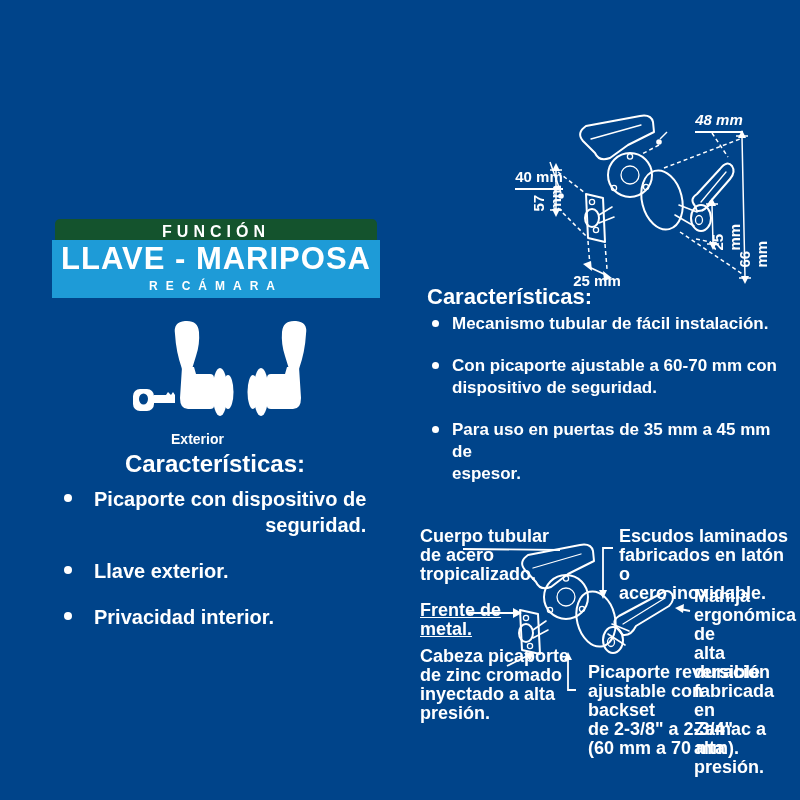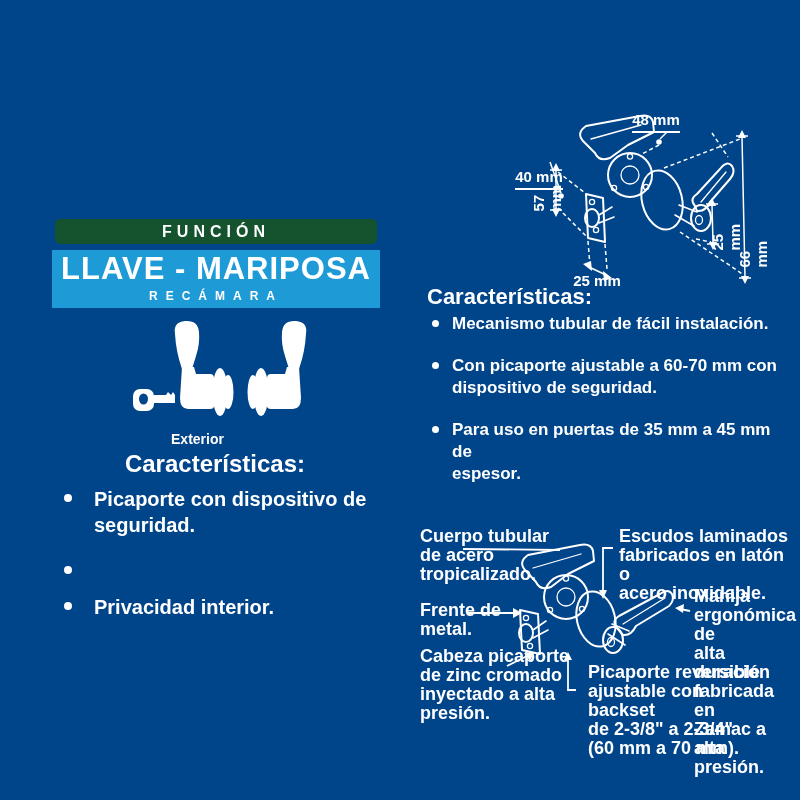--- a/index.html
+++ b/index.html
@@ -31,7 +31,7 @@
   .dim-u{border-bottom:2px solid #fff;padding-bottom:3px;}
   .rot{transform:rotate(-90deg);}
   .d40{left:515px;top:144px;width:48px;margin-top:24px;}
-  .d48{left:632px;top:111px;width:48px;}
+  .d48{left:695px;top:111px;width:48px;font-style:italic;}
   .d57{left:523px;top:180px;width:46px;}
   .d25b{left:573px;top:272px;width:48px;}
   .d25r{left:702px;top:219px;width:46px;}

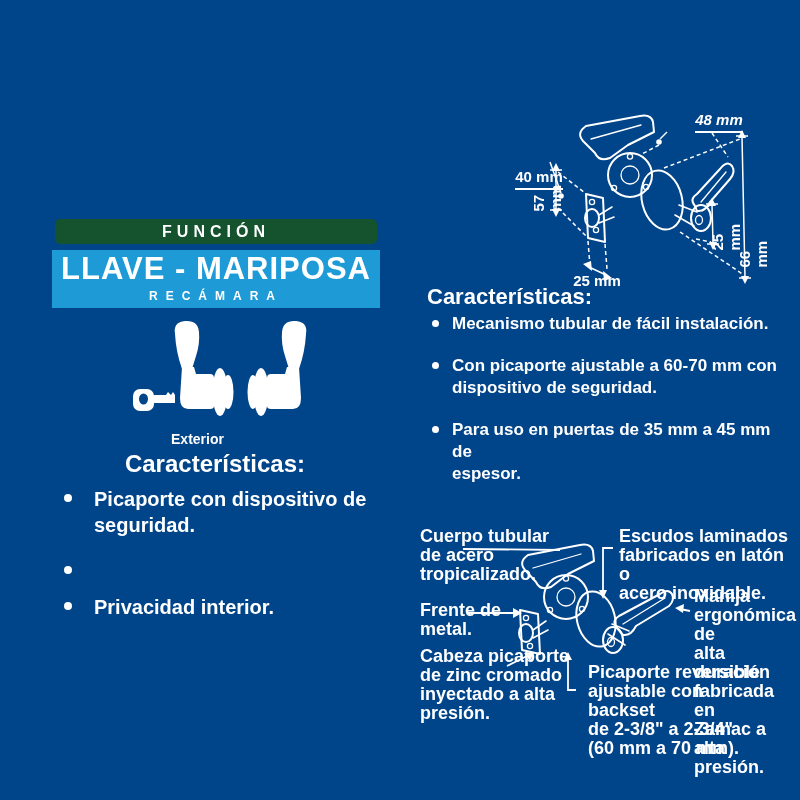--- a/index.html
+++ b/index.html
@@ -10,7 +10,7 @@
   
   .fn-banner{left:55px;top:219px;width:322px;height:25px;background:#14532d;border-radius:5px;
              display:flex;align-items:center;justify-content:center;font-size:16px;letter-spacing:5px;}
-  .type-banner{left:52px;top:250px;width:328px;height:58px;background:#1E9BD7;text-align:center;}
+  .type-banner{left:52px;top:240px;width:328px;height:58px;background:#1E9BD7;text-align:center;}
   .type-title{font-size:31px;line-height:34px;margin-top:2px;letter-spacing:1px;}
   .type-sub{font-size:12px;line-height:20px;letter-spacing:8px;}
   

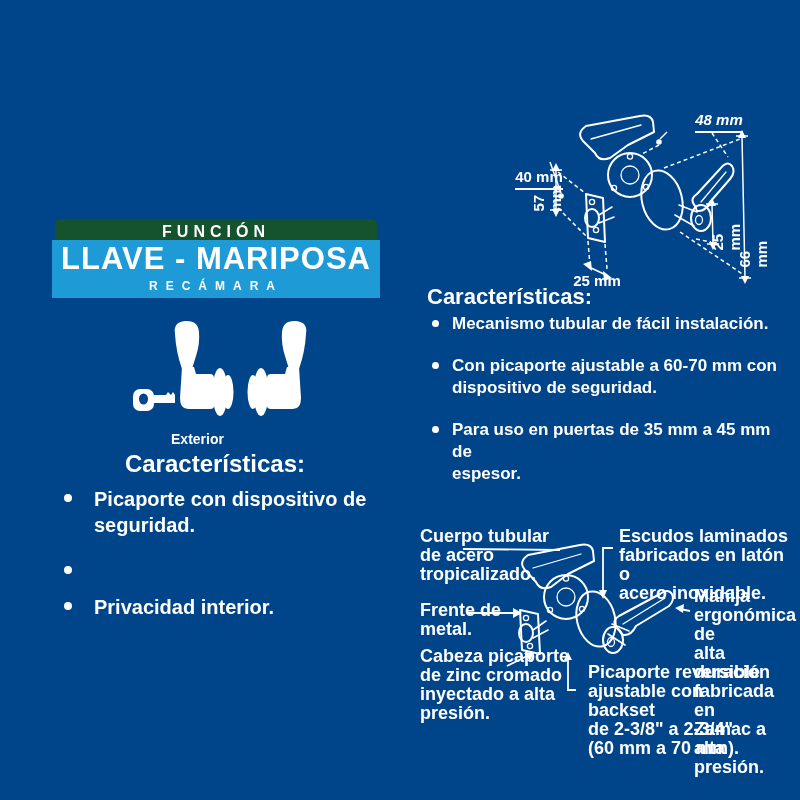--- a/index.html
+++ b/index.html
@@ -20,7 +20,7 @@
   .feat-list{display:flex;flex-direction:column;gap:20px;}
   .feat-item{display:flex;}
   .dot{flex:0 0 auto;width:8px;height:8px;border-radius:50%;background:#fff;margin-top:8px;}
-  .lf-list{left:58px;top:486px;width:330px;font-size:20px;line-height:26px;}
+  .lf-list{left:58px;top:486px;width:330px;font-size:20px;line-height:26px;text-align:right;}
   .lf-list .dot{margin-right:22px;margin-left:6px;}
   
   .rf-head{left:427px;top:284px;font-size:22px;}

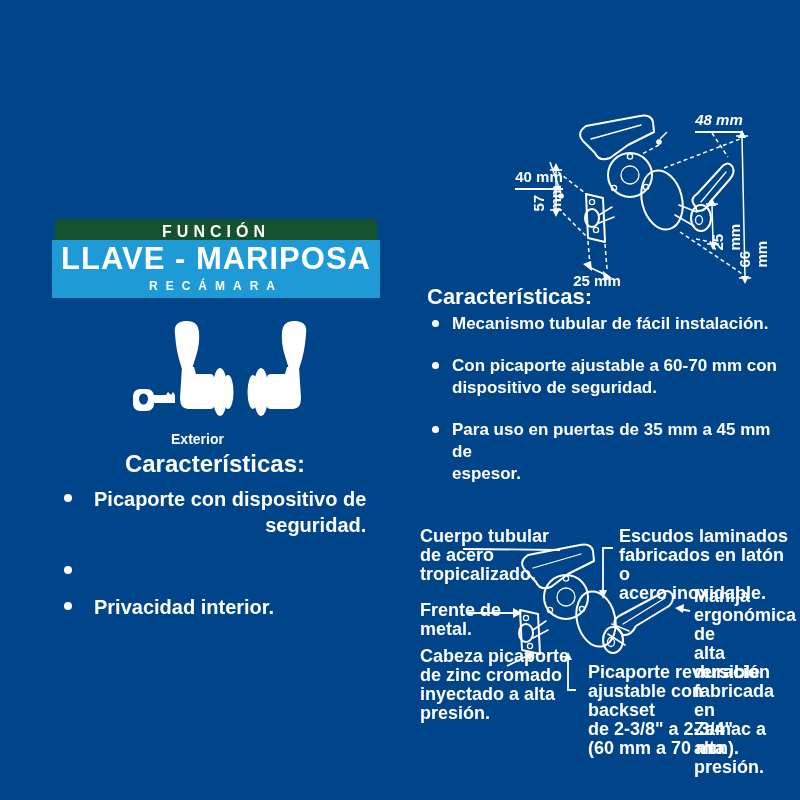--- a/index.html
+++ b/index.html
@@ -89,6 +89,7 @@
     </div>
     <div class="feat-item">
       <span class="dot"></span>
+      <span class="ml">Llave exterior.</span>
     </div>
     <div class="feat-item">
       <span class="dot"></span>

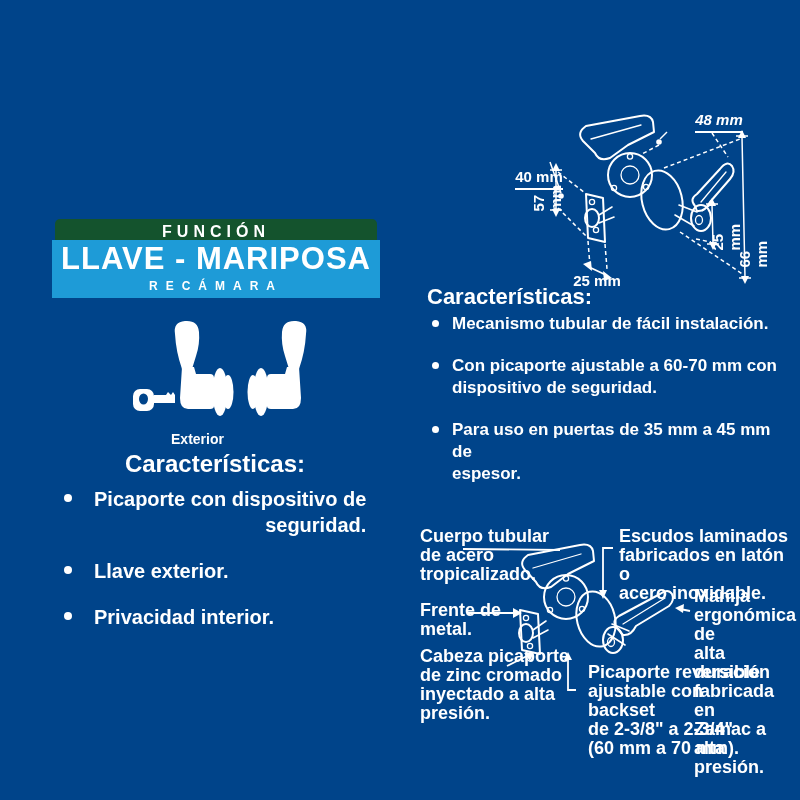--- a/index.html
+++ b/index.html
@@ -39,7 +39,7 @@
   
   .callout{font-size:18px;line-height:19px;}
   .co-cuerpo{left:420px;top:527px;width:160px;}
-  .co-frente{left:420px;top:601px;width:120px;}
+  .co-frente{left:420px;top:601px;width:120px;text-decoration:underline;}
   .co-cabeza{left:420px;top:647px;width:170px;}
   .co-escudos{left:619px;top:527px;width:175px;}
   .co-manija{left:694px;top:587px;width:104px;}

